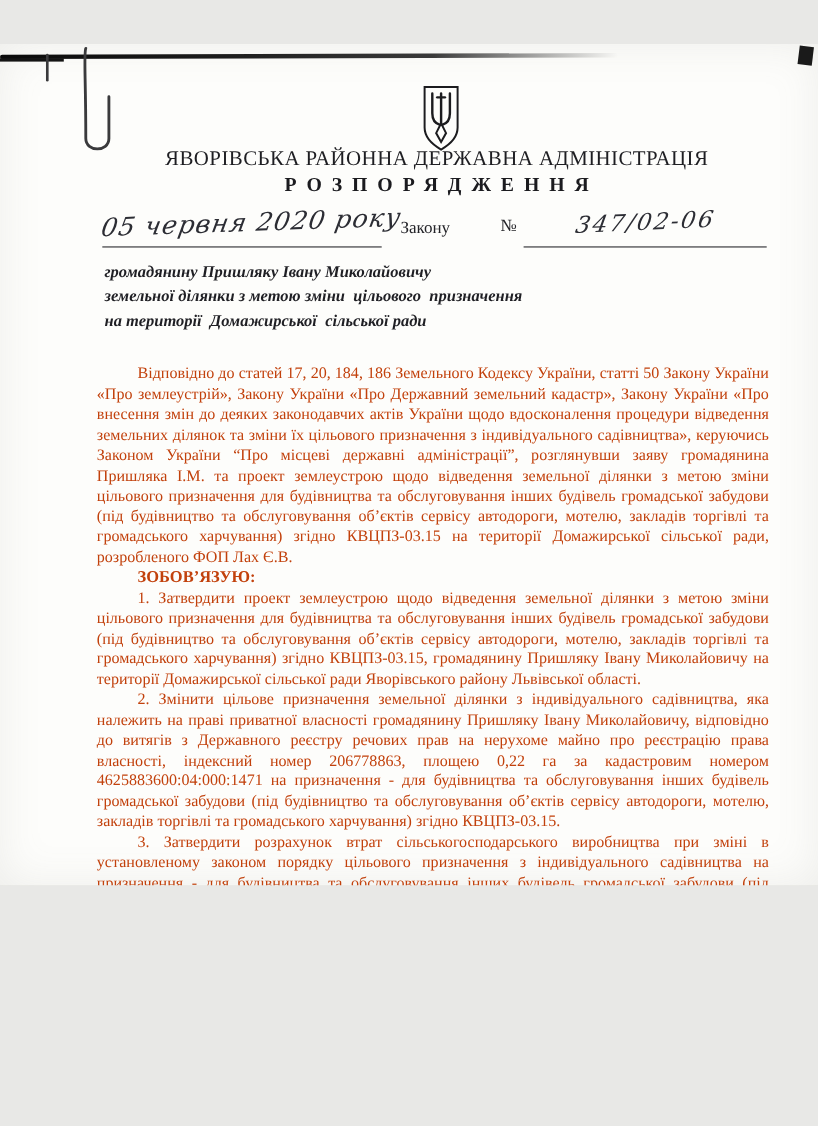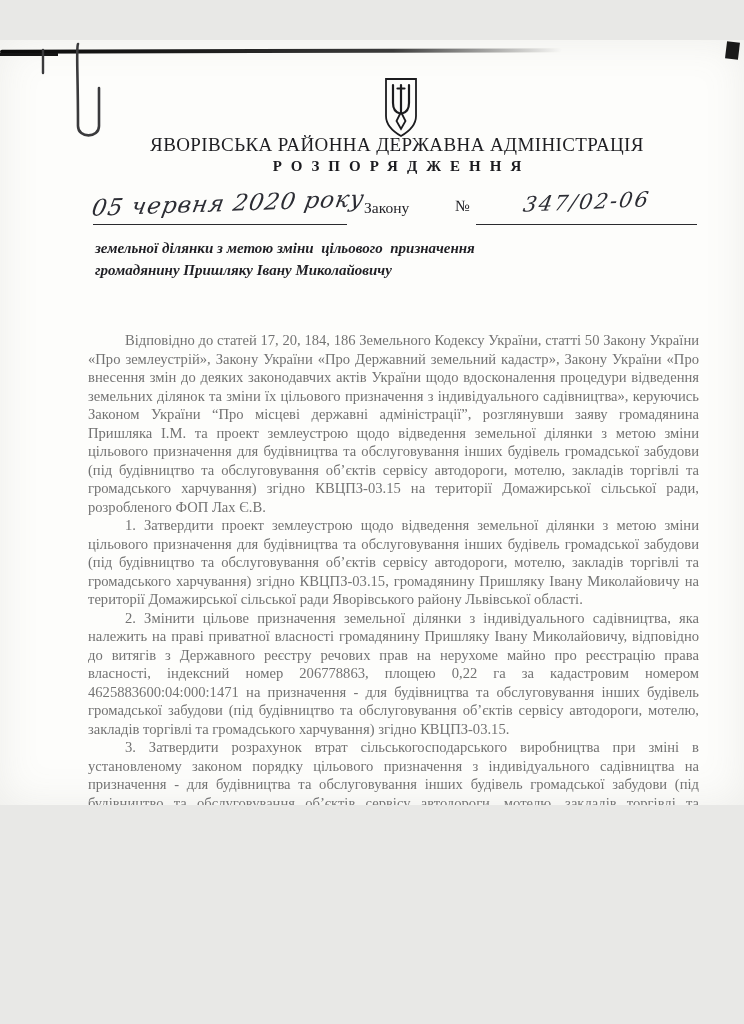--- a/index.html
+++ b/index.html
@@ -28,7 +28,7 @@
   .org-name{left:63px;top:94px;width:668px;text-align:center;
     font-size:19px;letter-spacing:.4px;white-space:nowrap;color:#1e1e22;}
   .doc-type{left:63px;top:118px;width:668px;text-align:center;
-    font-size:15px;font-weight:bold;letter-spacing:9px;text-indent:9px;color:#1b1b1f;}
+    font-size:18px;font-weight:bold;letter-spacing:9px;text-indent:9px;color:#1b1b1f;}
 
   
   .date-line{left:93px;top:150px;width:254px;height:34px;border-bottom:1.6px solid #2a2a2e;text-align:center;}

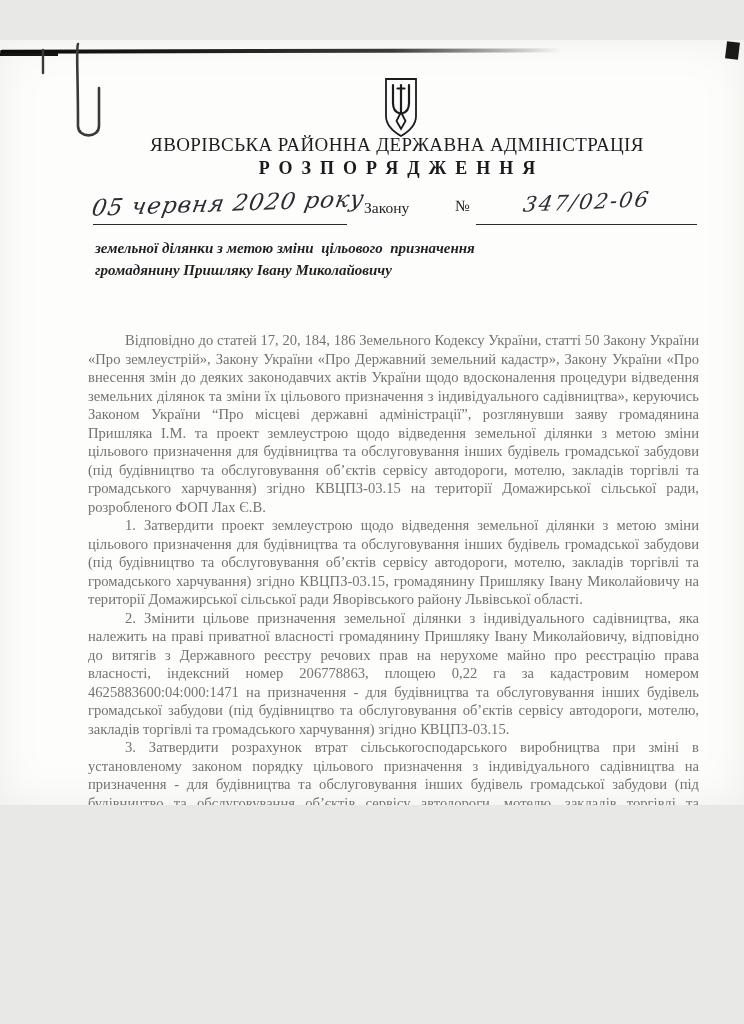--- a/index.html
+++ b/index.html
@@ -97,8 +97,8 @@
   </div>
 
   <div class="abs subject">
+    <div>громадянину Пришляку Івану Миколайовичу</div>
     <div>земельної ділянки з метою зміни  цільового  призначення</div>
-    <div>громадянину Пришляку Івану Миколайовичу</div>
   </div>
 
   <div class="abs body-text">

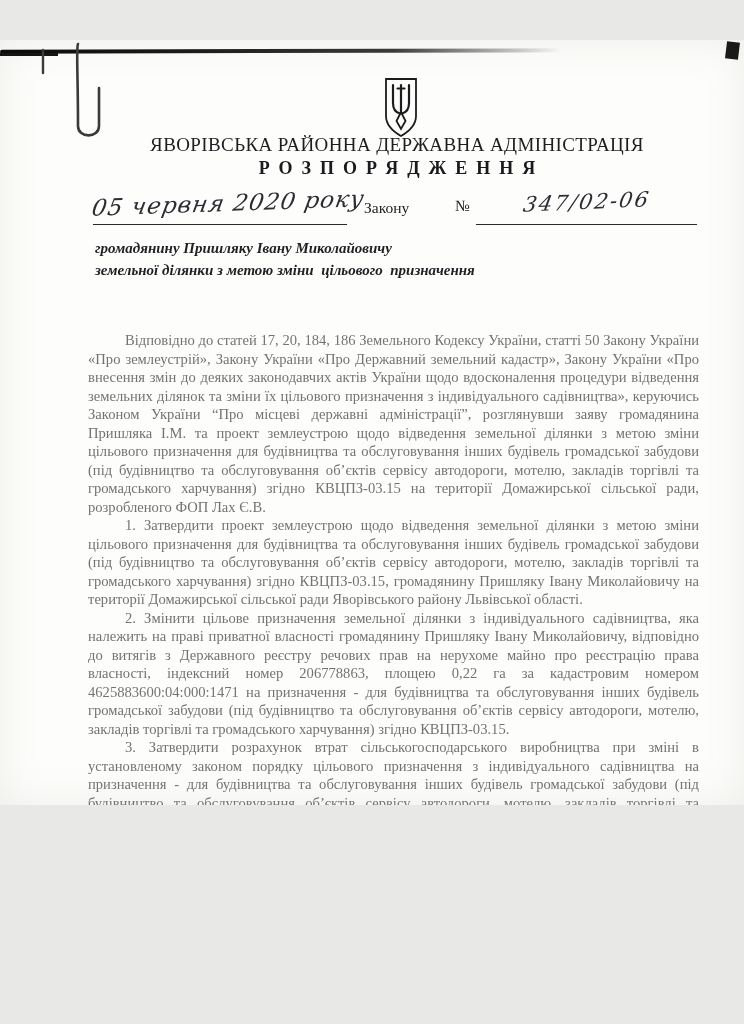--- a/index.html
+++ b/index.html
@@ -99,6 +99,7 @@
   <div class="abs subject">
     <div>громадянину Пришляку Івану Миколайовичу</div>
     <div>земельної ділянки з метою зміни  цільового  призначення</div>
+    <div>на території  Домажирської  сільської ради</div>
   </div>
 
   <div class="abs body-text">

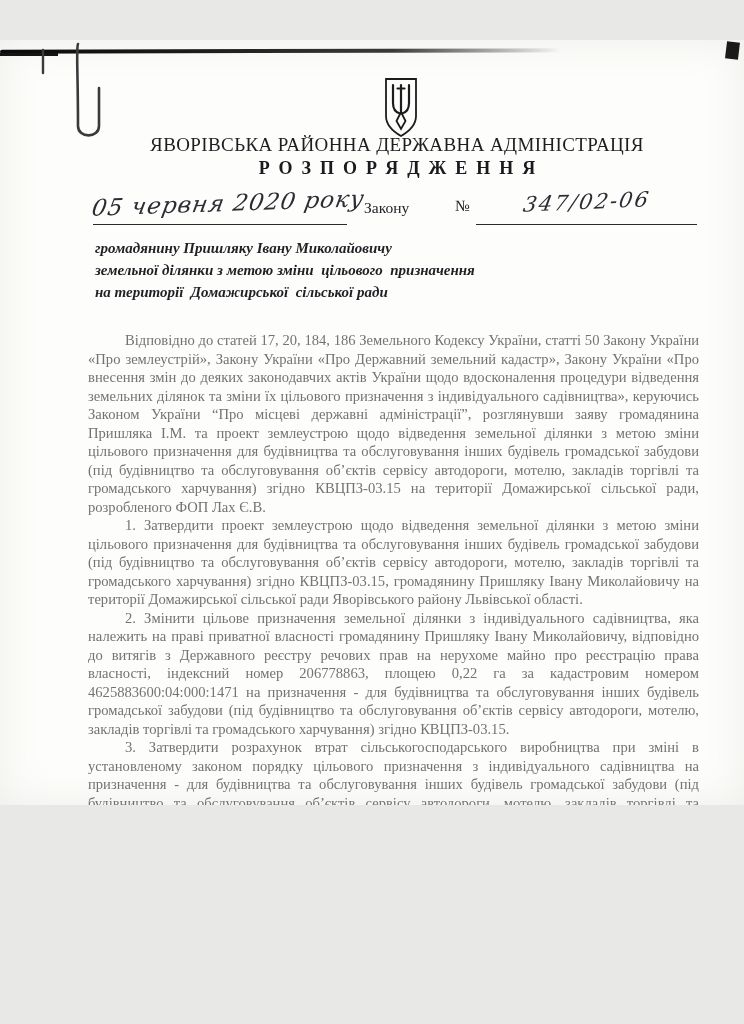--- a/index.html
+++ b/index.html
@@ -46,7 +46,7 @@
 
   
   .body-text{left:88px;top:291px;width:611px;font-size:14.6px;line-height:18.5px;
-    text-align:justify;color:#737373;}
+    text-align:justify;color:#c2410c;}
   .body-text p{margin:0;text-indent:37px;}
   .obligate{font-weight:bold;text-indent:37px;font-size:15px;}
 

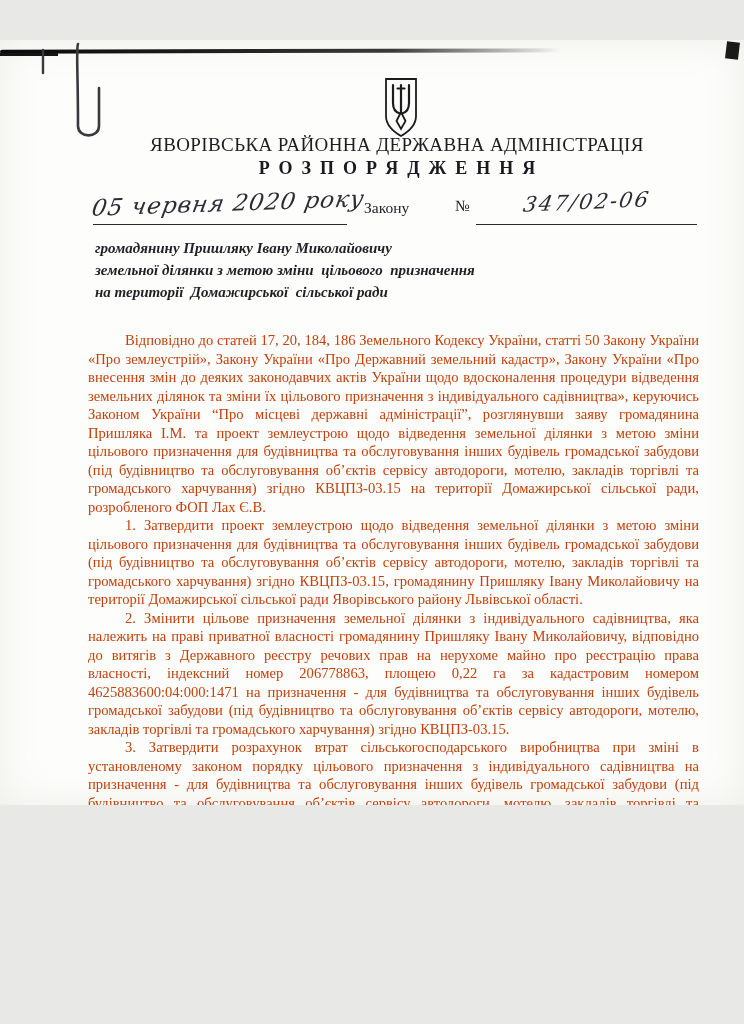--- a/index.html
+++ b/index.html
@@ -104,6 +104,7 @@
 
   <div class="abs body-text">
     <p>Відповідно до статей 17, 20, 184, 186 Земельного Кодексу України, статті 50 Закону України «Про землеустрій», Закону України «Про Державний земельний кадастр», Закону України «Про внесення змін до деяких законодавчих актів України щодо вдосконалення процедури відведення земельних ділянок та зміни їх цільового призначення з індивідуального садівництва», керуючись Законом України “Про місцеві державні адміністрації”, розглянувши заяву громадянина Пришляка І.М. та проект землеустрою щодо відведення земельної ділянки з метою зміни цільового призначення для будівництва та обслуговування інших будівель громадської забудови (під будівництво та обслуговування об’єктів сервісу автодороги, мотелю, закладів торгівлі та громадського харчування) згідно КВЦПЗ-03.15 на території Домажирської сільської ради, розробленого ФОП Лах Є.В.</p>
+    <p class="obligate">ЗОБОВ’ЯЗУЮ:</p>
     <p>1. Затвердити проект землеустрою щодо відведення земельної ділянки з метою зміни цільового призначення для будівництва та обслуговування інших будівель громадської забудови (під будівництво та обслуговування об’єктів сервісу автодороги, мотелю, закладів торгівлі та громадського харчування) згідно КВЦПЗ-03.15, громадянину Пришляку Івану Миколайовичу на території Домажирської сільської ради Яворівського району Львівської області.</p>
     <p>2. Змінити цільове призначення земельної ділянки з індивідуального садівництва, яка належить на праві приватної власності громадянину Пришляку Івану Миколайовичу, відповідно до витягів з Державного реєстру речових прав на нерухоме майно про реєстрацію права власності, індексний номер 206778863, площею 0,22 га за кадастровим номером 4625883600:04:000:1471 на призначення - для будівництва та обслуговування інших будівель громадської забудови (під будівництво та обслуговування об’єктів сервісу автодороги, мотелю, закладів торгівлі та громадського харчування) згідно КВЦПЗ-03.15.</p>
     <p>3. Затвердити розрахунок втрат сільськогосподарського виробництва при зміні в установленому законом порядку цільового призначення з індивідуального садівництва на призначення - для будівництва та обслуговування інших будівель громадської забудови (під будівництво та обслуговування об’єктів сервісу автодороги, мотелю, закладів торгівлі та громадського харчування) згідно КВЦПЗ-03.15, земельної ділянки в розмірі 9,268 тис. грн. (дев’ять тисяч двісті шістдесят вісім гривень) зазначеної в п.2 даного розпорядження.</p>

